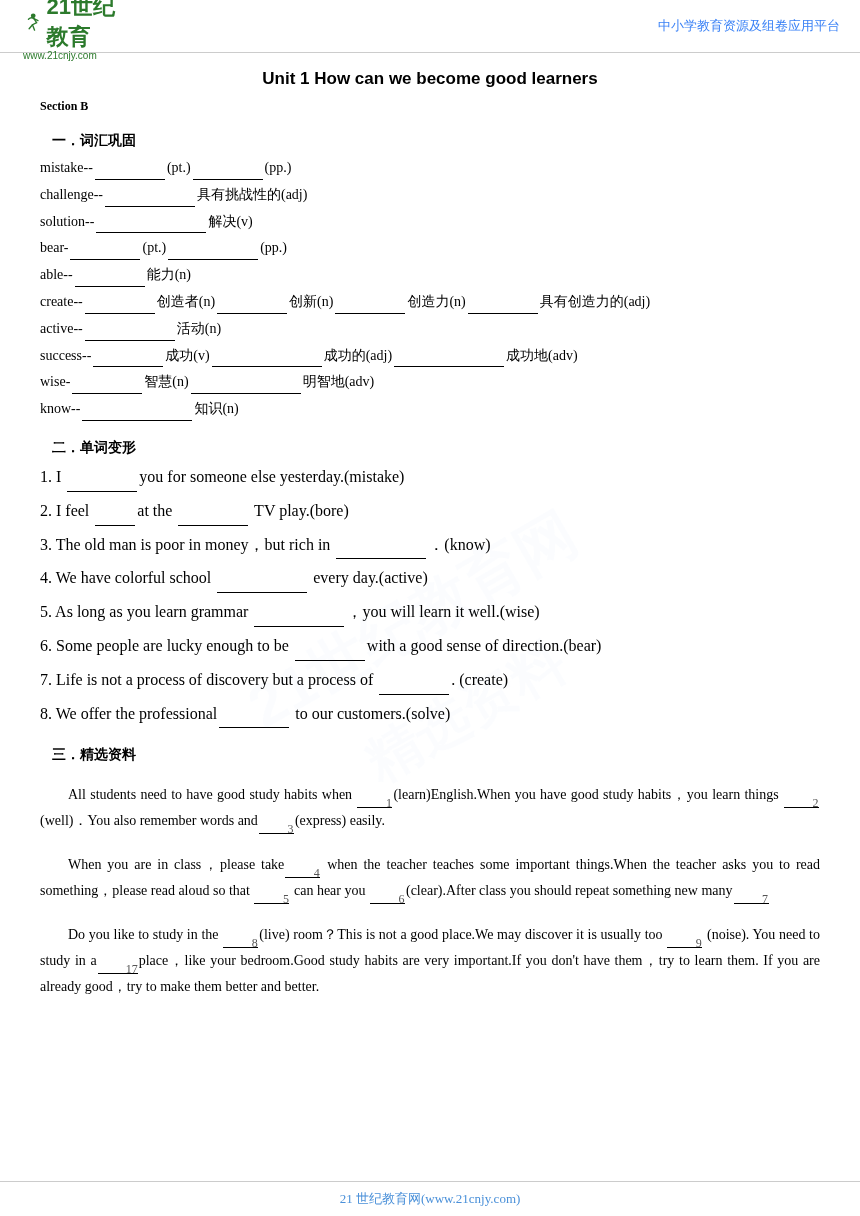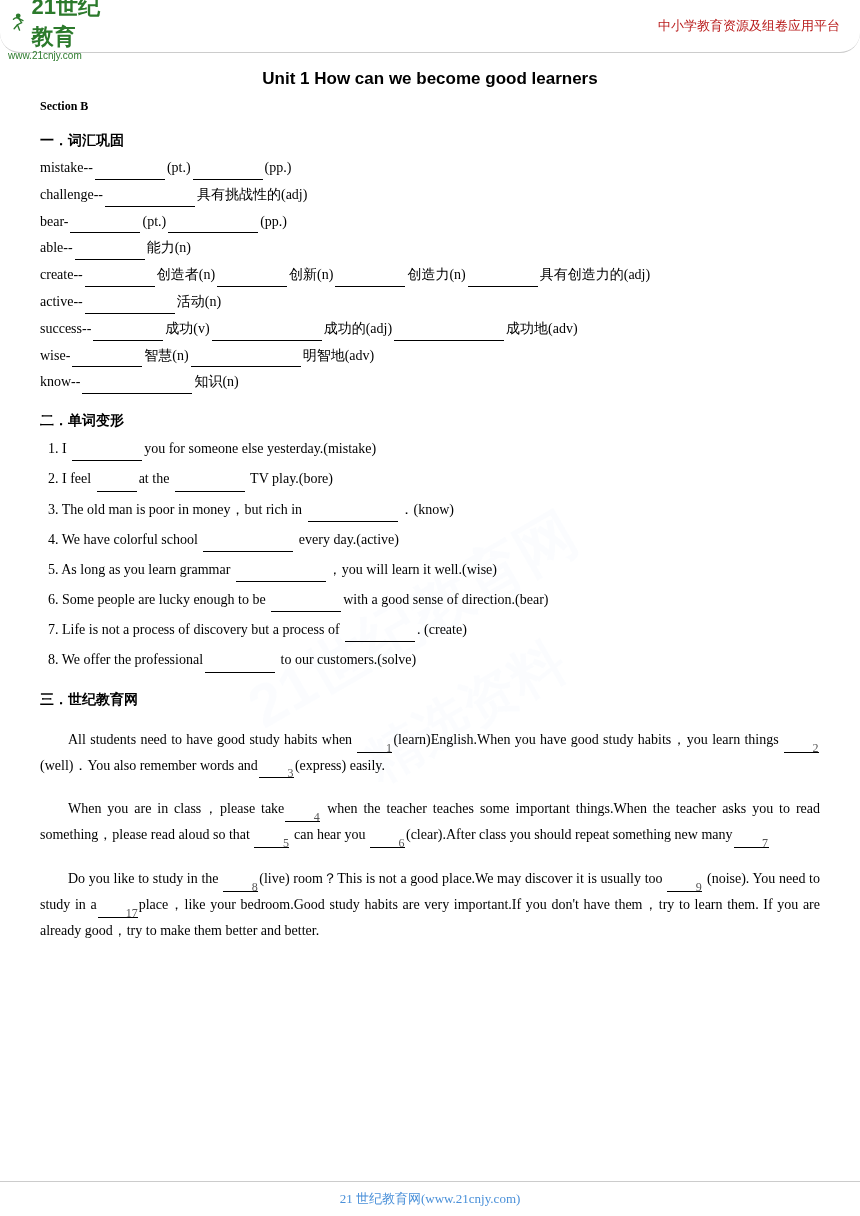--- a/index.html
+++ b/index.html
@@ -24,9 +24,8 @@
       display: flex;
       align-items: center;
       justify-content: space-between;
-      padding: 8px 20px 8px 8px;
+      padding: 8px 20px 8px 23px;
       border-bottom: 1px solid #ccc;
-      border-radius: 20px;
     }
     .logo-area {
       display: flex;

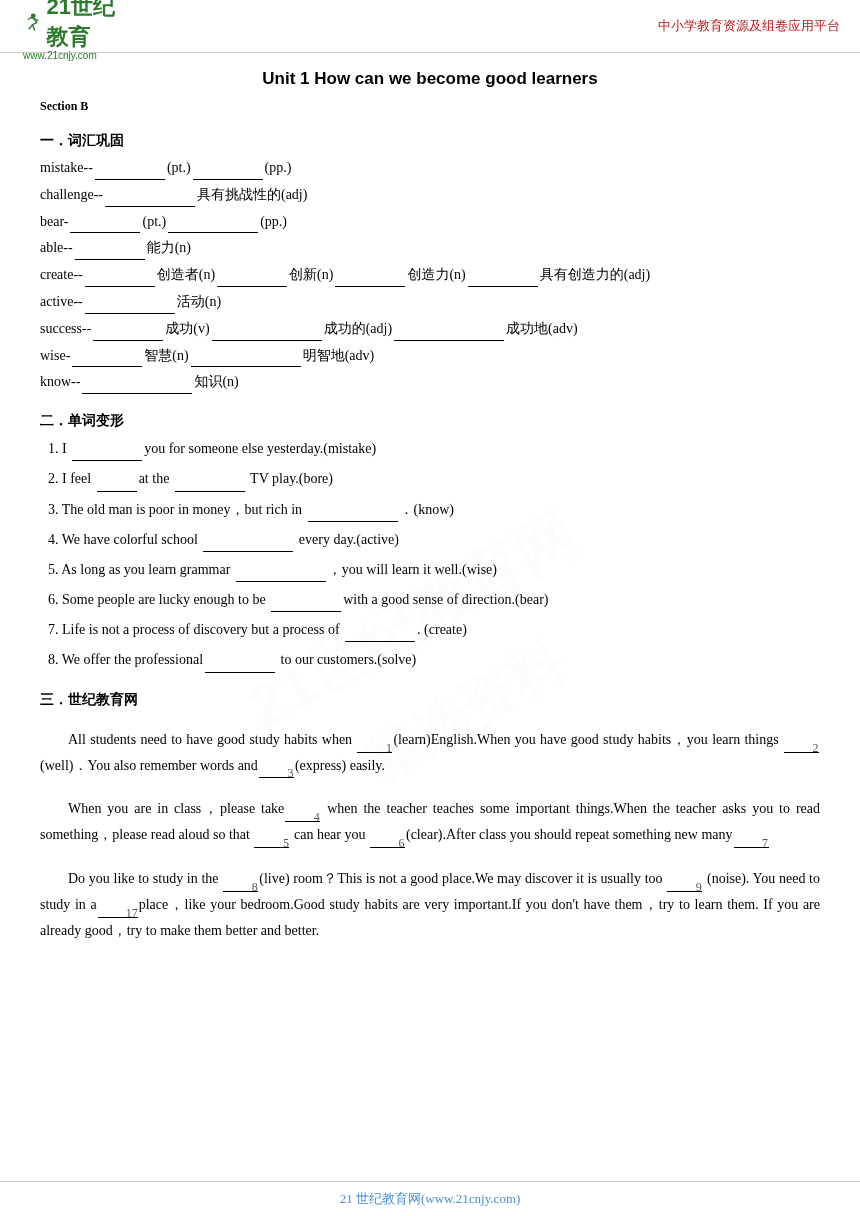--- a/index.html
+++ b/index.html
@@ -63,7 +63,7 @@
     }
     .header-right {
       font-size: 13px;
-      color: #b91c1c;
+      color: #3b82f6;
     }
     
     .content {

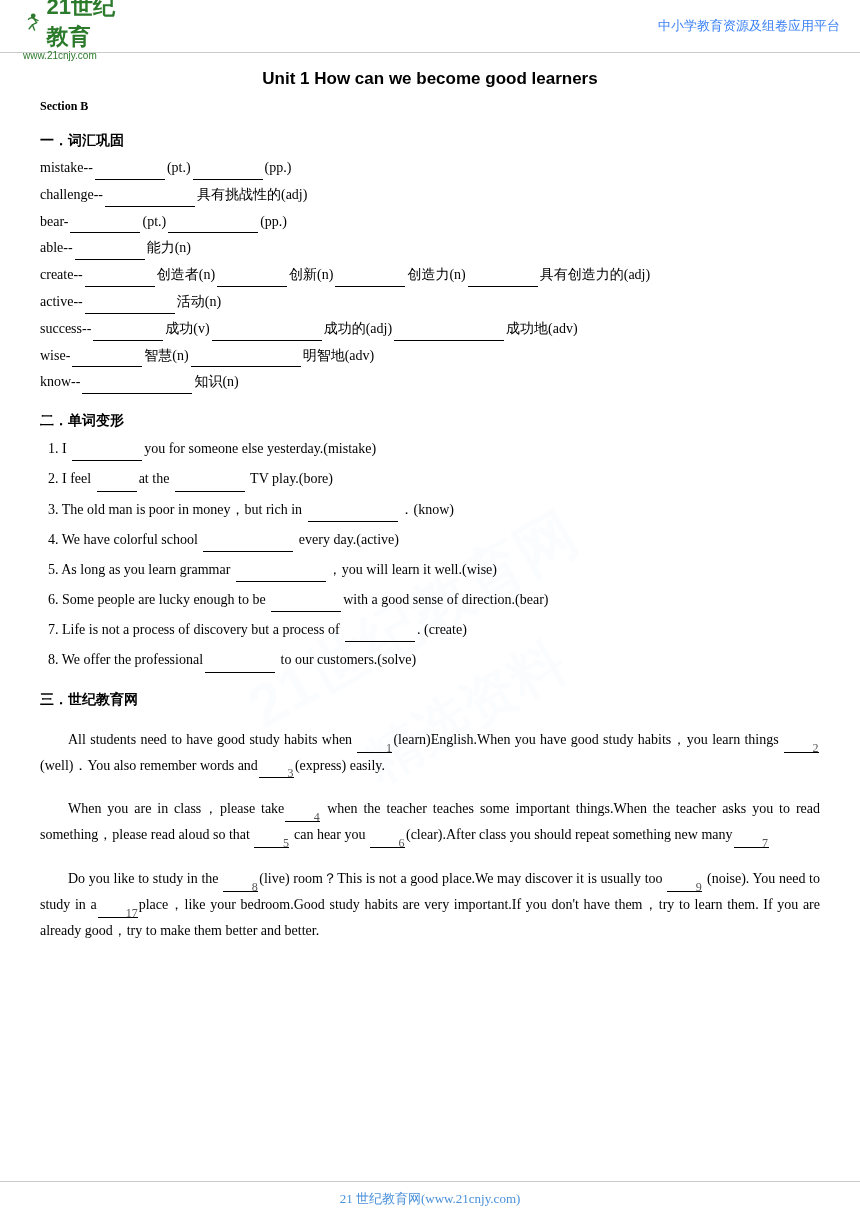--- a/index.html
+++ b/index.html
@@ -84,7 +84,7 @@
     .sub-section {
       font-size: 14px;
       font-weight: bold;
-      margin: 10px 0 6px 0;
+      margin: 10px 0 6px 12px;
       color: #000;
     }
     .vocab-row {

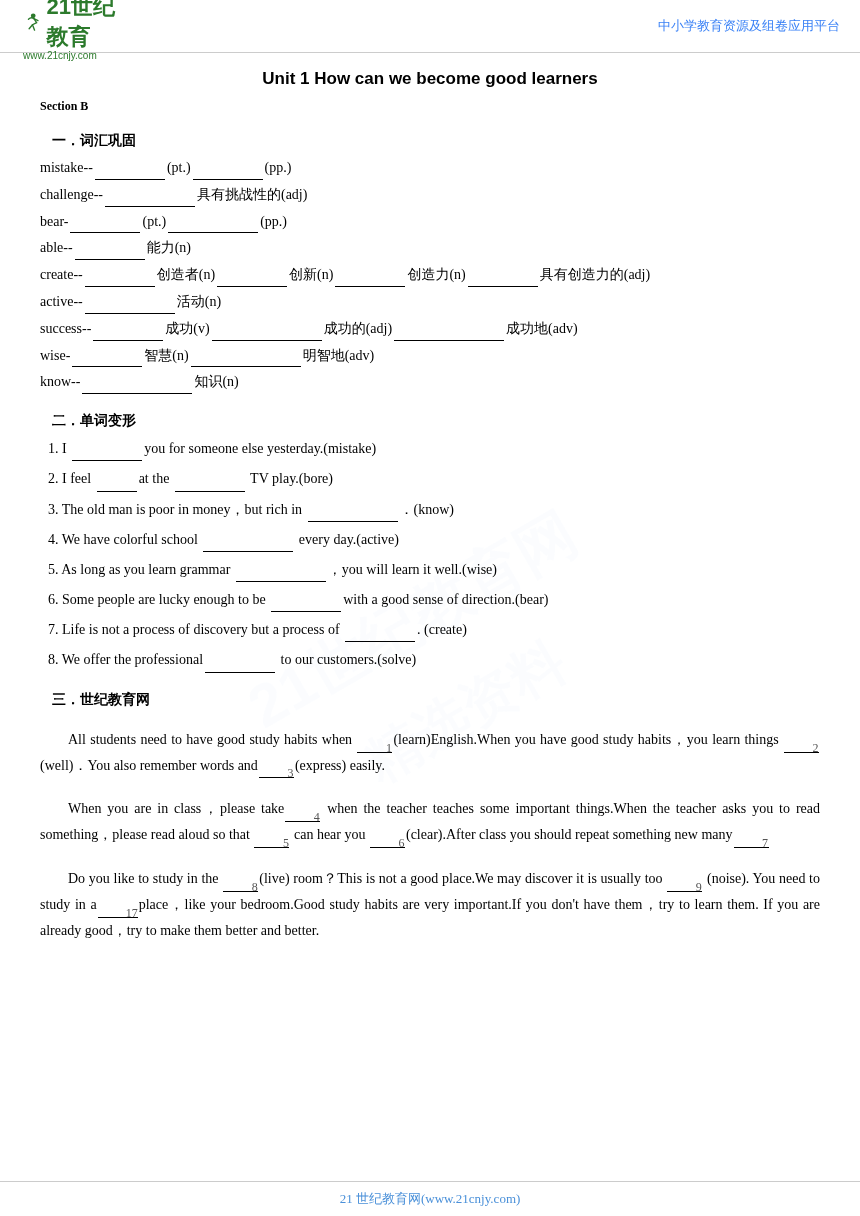--- a/index.html
+++ b/index.html
@@ -207,6 +207,9 @@
         challenge--<span class="blank blank-lg"></span>具有挑战性的(adj)
       </div>
       <div class="vocab-row">
+        solution--<span class="blank blank-xl"></span>解决(v)
+      </div>
+      <div class="vocab-row">
         bear-<span class="blank blank-md"></span>(pt.)<span class="blank blank-lg"></span>(pp.)
       </div>
       <div class="vocab-row">

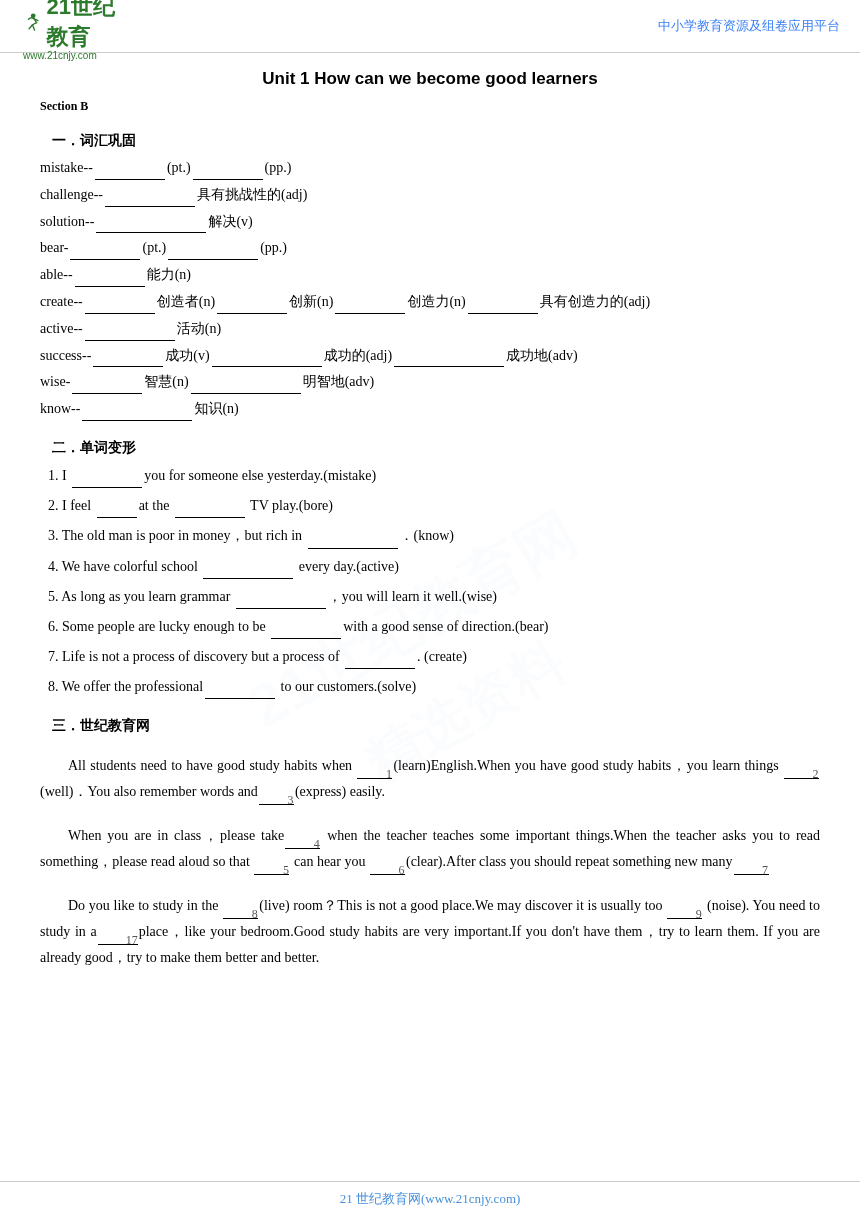--- a/index.html
+++ b/index.html
@@ -105,8 +105,8 @@
     .blank-lg { min-width: 90px; }
     .blank-xl { min-width: 110px; }
     .exercise-row {
-      margin: 5px 8px;
-      font-size: 14px;
+      margin: 5px 0;
+      font-size: 16px;
       line-height: 1.8;
     }
     .section-divider {

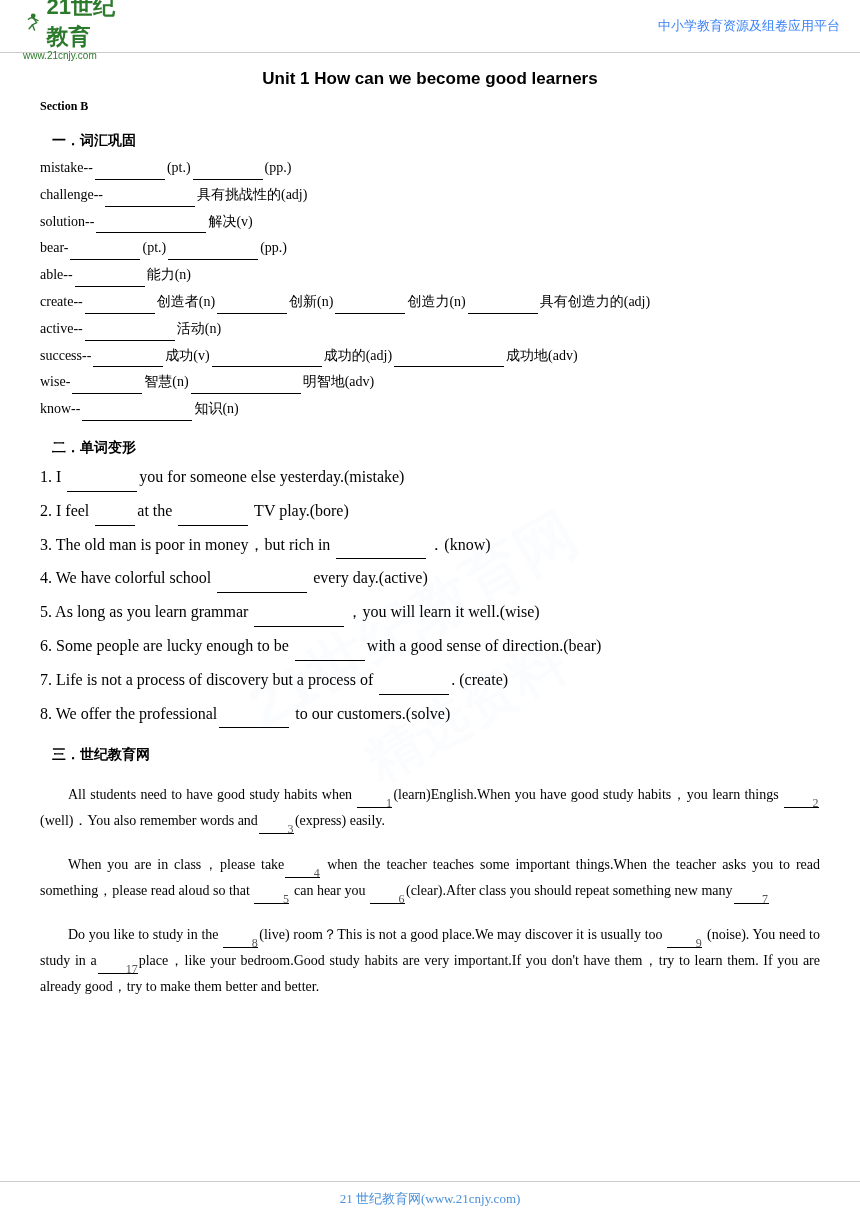--- a/index.html
+++ b/index.html
@@ -262,7 +262,7 @@
     </div>
 
     <div class="section-divider" style="margin-top:18px;">
-      <div class="sub-section">三．世纪教育网</div>
+      <div class="sub-section">三．精选资料</div>
 
       <div class="passage-para">
         All students need to have good study habits when <span class="num-blank">1</span>(learn)English.When you have good study habits，you learn things <span class="num-blank">2</span> (well)．You also remember words and<span class="num-blank">3</span>(express) easily.

